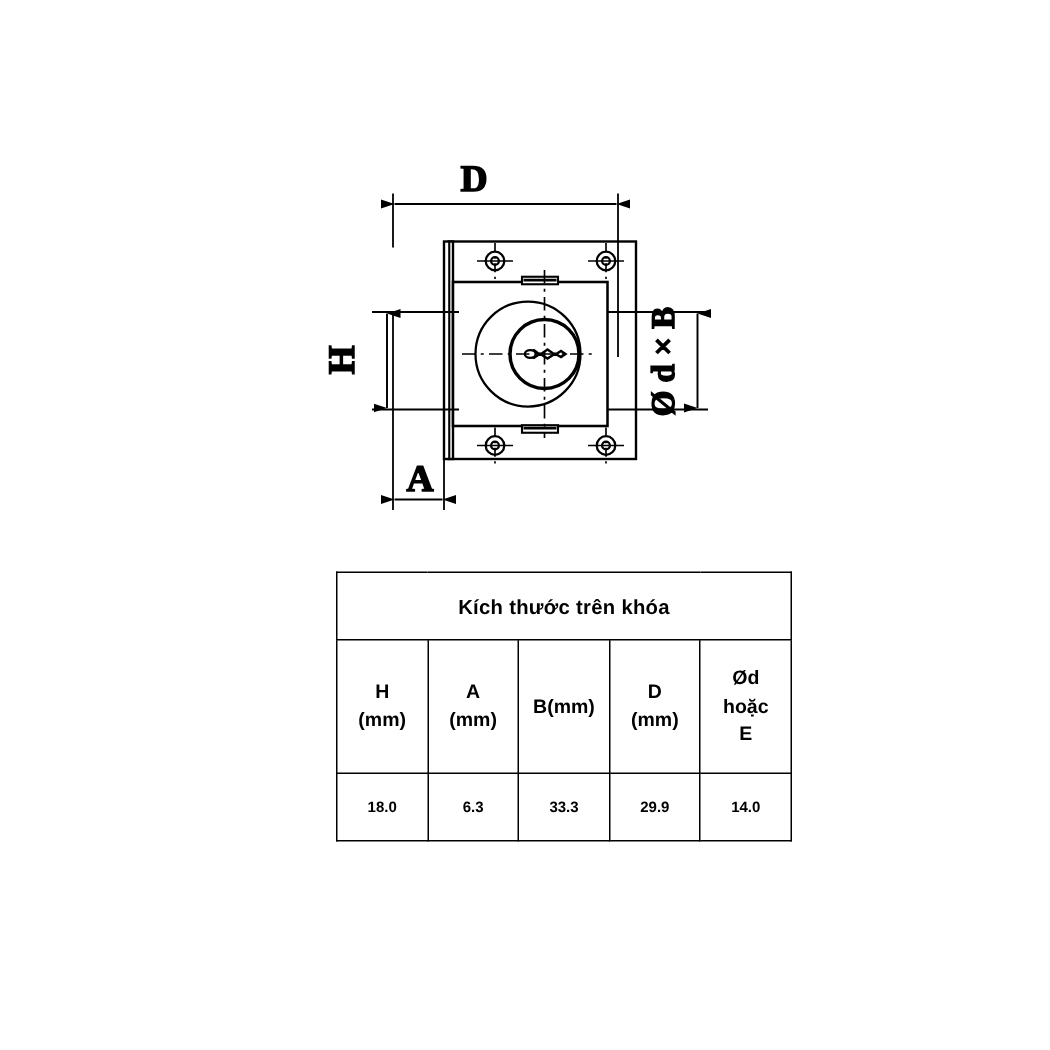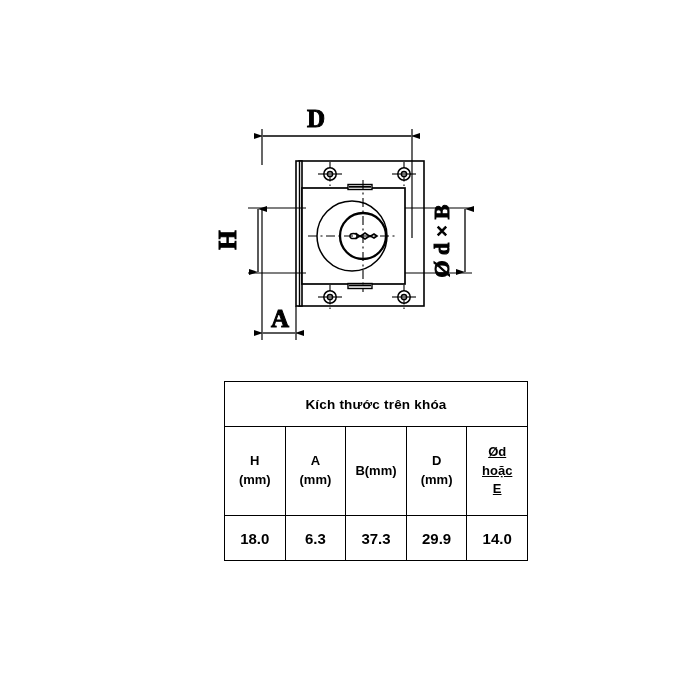--- a/index.html
+++ b/index.html
@@ -71,7 +71,7 @@
   .col-a  { width: 54px; }
   .col-b  { width: 70px; }
   .col-d  { width: 62px; }
-  .col-e  { width: 64px; text-decoration: underline; }
+  .col-e  { width: 64px; }
 
   .hdr-line { display: block; }
 

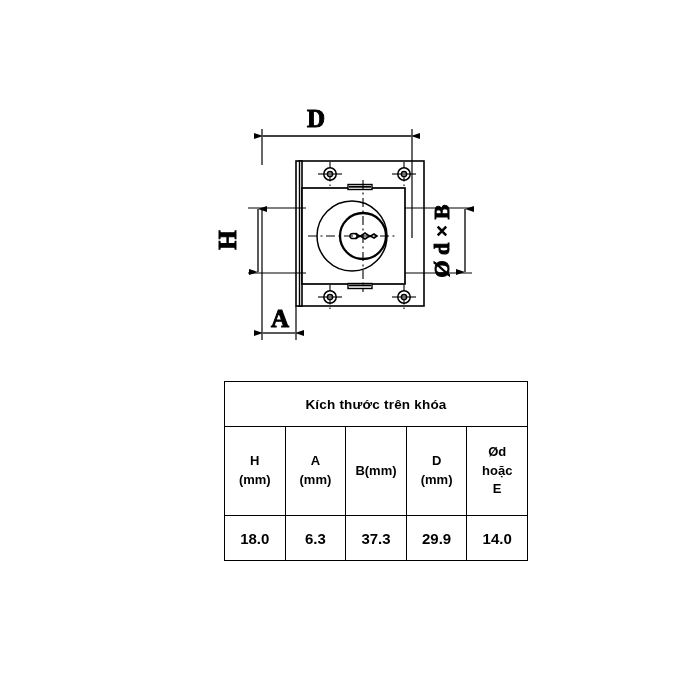--- a/index.html
+++ b/index.html
@@ -64,7 +64,7 @@
   }
   td.val-cell {
     height: 44px;
-    font-size: 15px;
+    font-size: 10px;
     font-weight: 700;
   }
   .col-h  { width: 54px; }

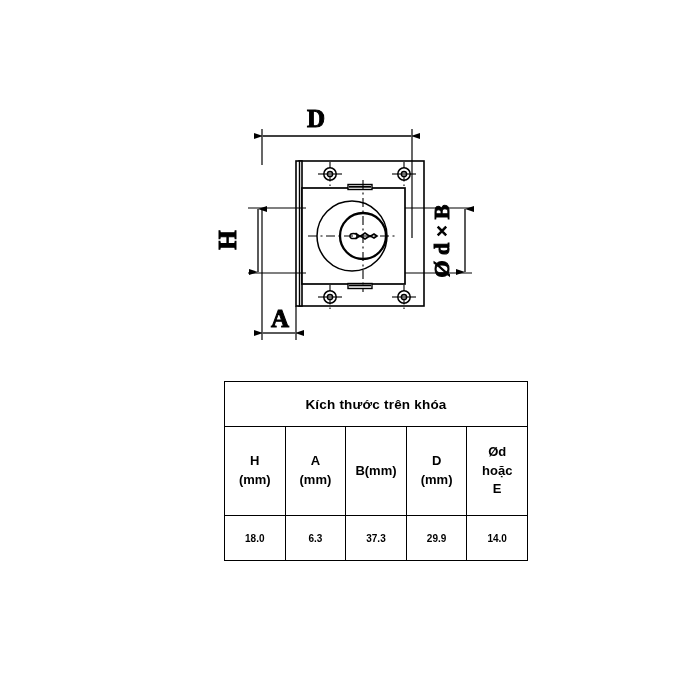--- a/index.html
+++ b/index.html
@@ -235,7 +235,7 @@
         <tr>
           <td class="val-cell">18.0</td>
           <td class="val-cell">6.3</td>
-          <td class="val-cell">37.3</td>
+          <td class="val-cell">33.3</td>
           <td class="val-cell">29.9</td>
           <td class="val-cell">14.0</td>
         </tr>

